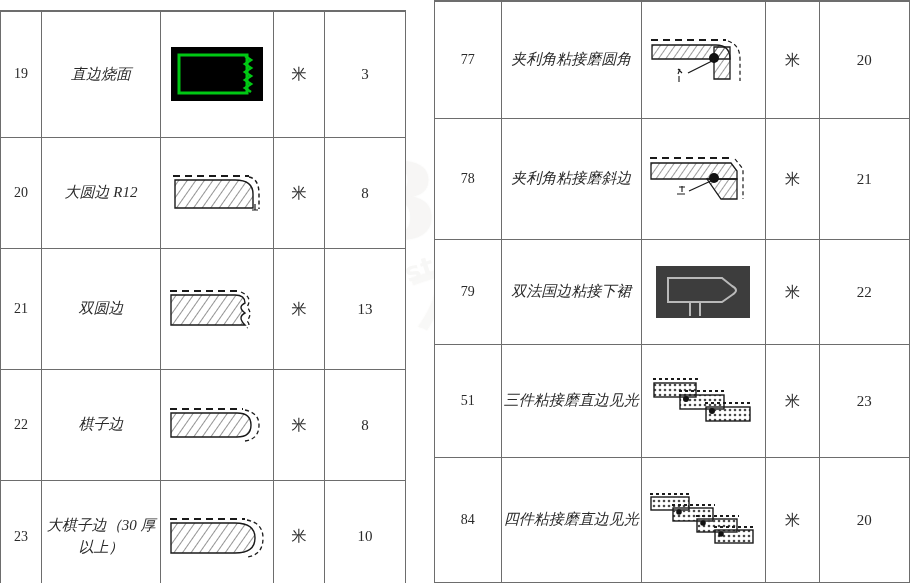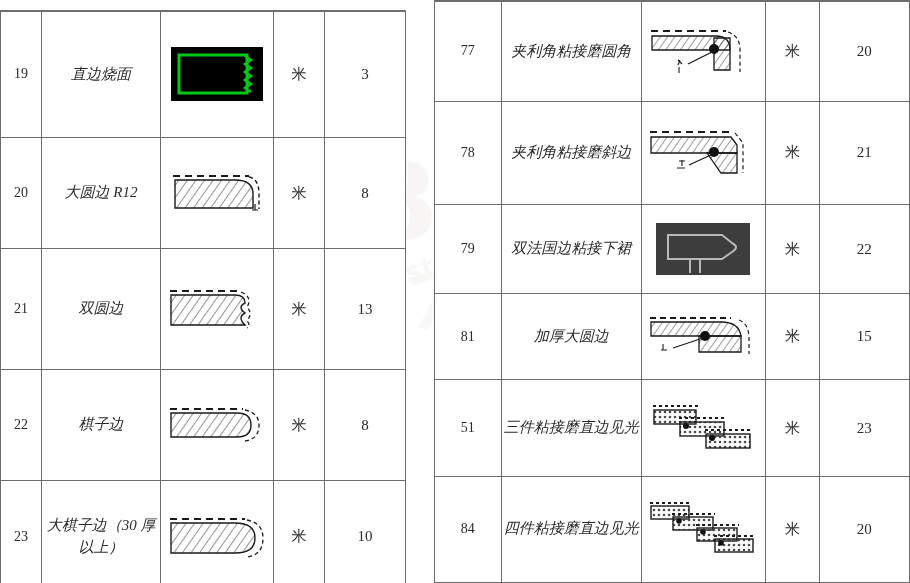--- a/index.html
+++ b/index.html
@@ -321,30 +321,6 @@
       </tr>
 
 
-      <tr>
-        <td class="c-no">81</td>
-        <td class="c-name">加厚大圆边</td>
-        <td class="figcell">
-          <div class="fig">
-            <svg width="112" height="50" viewBox="0 0 112 50">
-              <defs>
-                <pattern id="r4" width="6" height="6" patternUnits="userSpaceOnUse" patternTransform="rotate(35)">
-                  <line x1="0" y1="0" x2="0" y2="6" stroke="#3a3a3a" stroke-width="1"></line>
-                </pattern>
-              </defs>
-              <path d="M4 10 H74 Q92 10 94 24 H4 Z" fill="url(#r4)" stroke="#1a1a1a" stroke-width="1.3"></path>
-              <path d="M52 24 H94 V40 H52 Z" fill="url(#r4)" stroke="#1a1a1a" stroke-width="1.3"></path>
-              <path d="M3 6 H84" stroke="#1a1a1a" stroke-width="2" stroke-dasharray="6 4"></path>
-              <path d="M92 8 Q102 12 102 26 V42" fill="none" stroke="#1a1a1a" stroke-width="1.2" stroke-dasharray="4 3"></path>
-              <circle cx="58" cy="24" r="5" fill="#111"></circle>
-              <path d="M56 26 L26 36" stroke="#1a1a1a" stroke-width="1.3"></path>
-              <path d="M16 32 v6 M14 38 h6" stroke="#1a1a1a" stroke-width="1.1"></path>
-            </svg>
-          </div>
-        </td>
-        <td class="c-unit">米</td>
-        <td class="c-price">15</td>
-      </tr>
 
 
       <tr>

